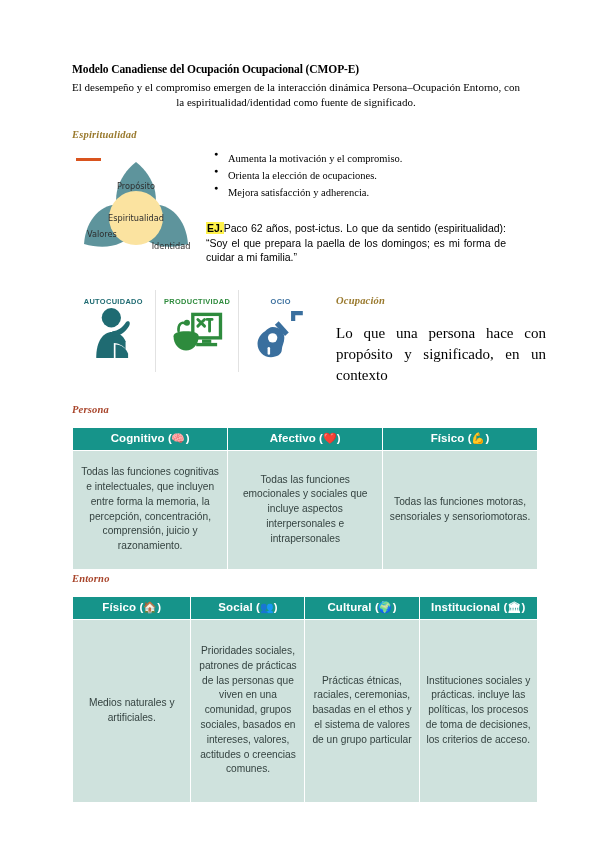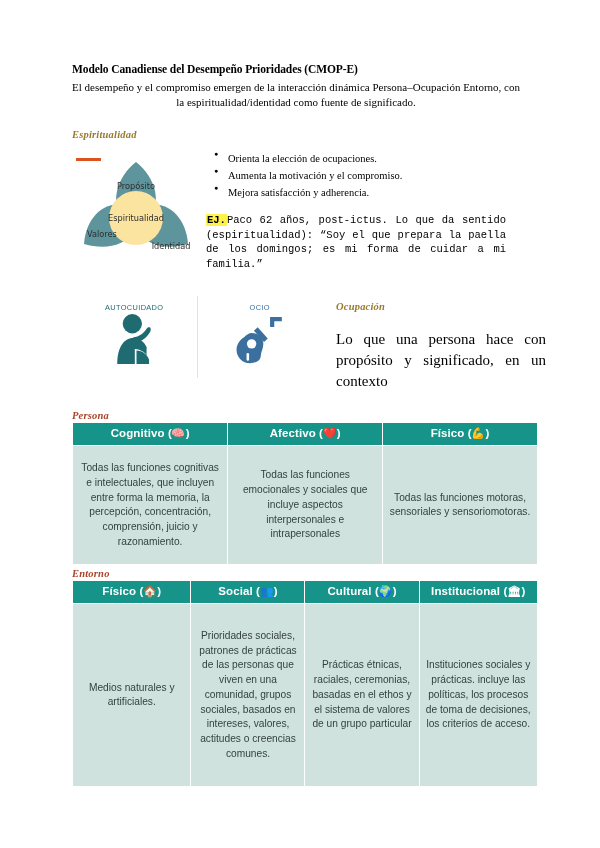--- a/index.html
+++ b/index.html
@@ -201,7 +201,7 @@
 
 <div class="page">
 
-  <h1 class="doc-title">Modelo Canadiense del Desempeño Prioridades (CMOP-E)</h1>
+  <h1 class="doc-title">Modelo Canadiense del Ocupación Ocupacional (CMOP-E)</h1>
   <p class="doc-intro">El desempeño y el compromiso emergen de la interacción dinámica Persona–Ocupación Entorno, con la espiritualidad/identidad como fuente de significado.</p>
 
   <div style="margin-top:14px;">

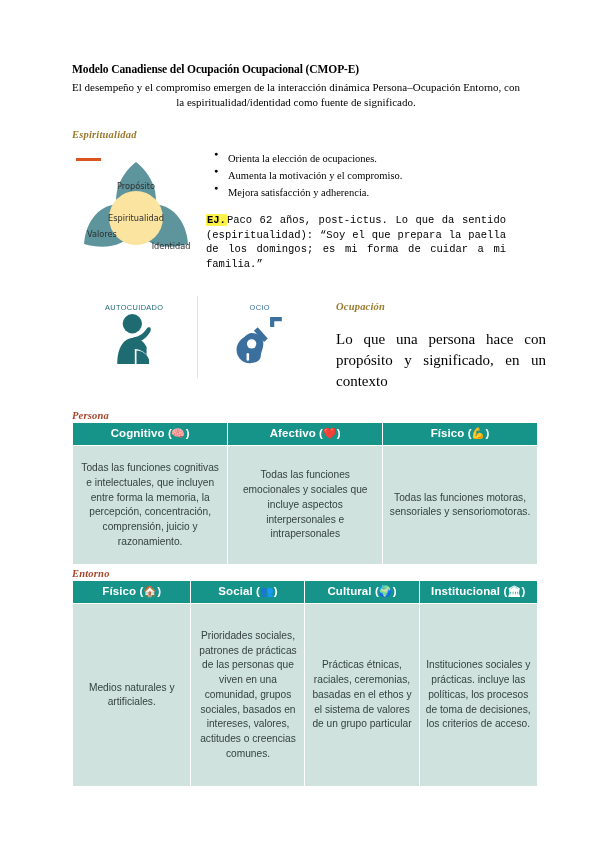--- a/index.html
+++ b/index.html
@@ -230,8 +230,8 @@
 
     <div class="esp-right">
       <ul class="bullets">
+        <li>Aumenta la motivación y el compromiso.</li>
         <li>Orienta la elección de ocupaciones.</li>
-        <li>Aumenta la motivación y el compromiso.</li>
         <li>Mejora satisfacción y adherencia.</li>
       </ul>
       <p class="ej-para"><span class="ej-tag">EJ.</span><span>Paco 62 años, post-ictus. Lo que da sentido (espiritualidad): “Soy el que prepara la paella de los domingos; es mi forma de cuidar a mi familia.”</span></p>

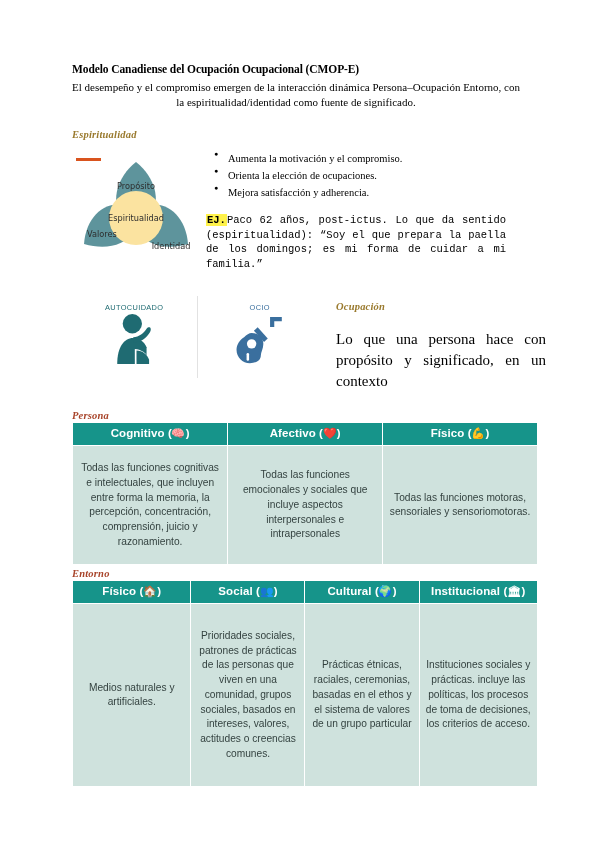--- a/index.html
+++ b/index.html
@@ -101,10 +101,10 @@
     font-size: 7px;
   }
   .ej-para {
-    font-family: Liberation Mono, monospace;
+    font-family: Liberation Sans, sans-serif;
     font-size: 10.5px;
     line-height: 1.4;
-    margin-top: 12px;
+    margin-top: 20px;
     text-align: justify;
     width: 300px;
   }

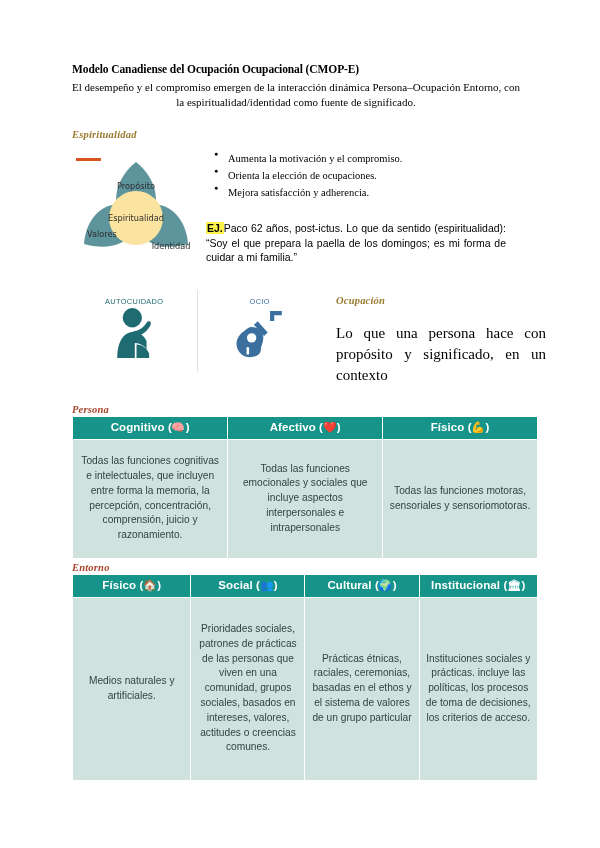--- a/index.html
+++ b/index.html
@@ -139,7 +139,7 @@
   .occ-card-title {
     font-family: "Liberation Sans", sans-serif;
     font-size: 7.4px;
-    font-weight: normal;
+    font-weight: bold;
     letter-spacing: 0.35px;
   }
   .t-autocuidado { color: #1f6b72; }

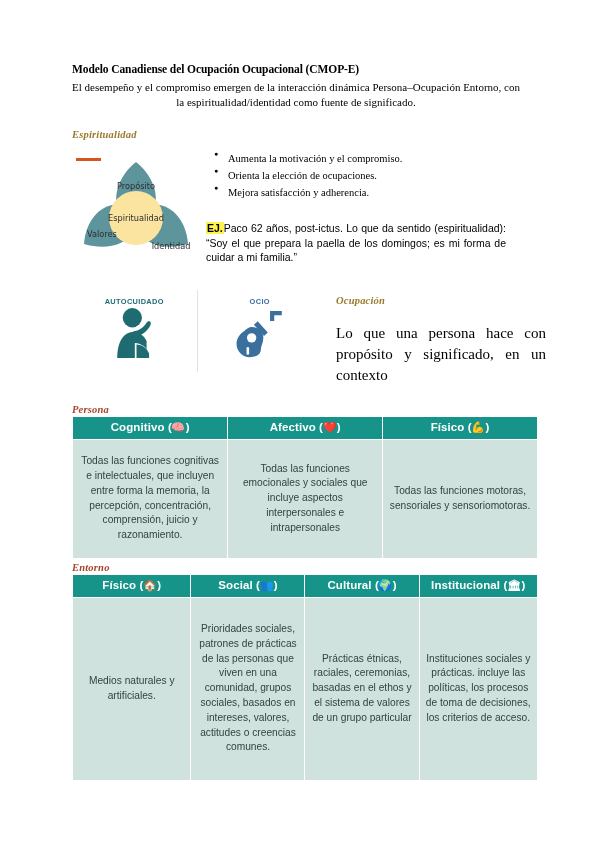--- a/index.html
+++ b/index.html
@@ -253,6 +253,19 @@
         </svg>
       </div>
 
+      <div class="occ-card">
+        <div class="occ-card-title t-productividad">PRODUCTIVIDAD</div>
+        <svg class="occ-icon" viewBox="0 0 64 62">
+          <rect x="27" y="10" width="33" height="28" fill="none" stroke="#2e8b3d" stroke-width="4"></rect>
+          <rect x="38" y="40" width="11" height="4" fill="#2e8b3d"></rect>
+          <rect x="31" y="44" width="25" height="4" fill="#2e8b3d"></rect>
+          <path d="M33 16 L41 24 M41 16 L33 24" stroke="#2e8b3d" stroke-width="3.4" stroke-linecap="round"></path>
+          <path d="M47 16 L47 30 M44 16 L50 16" stroke="#2e8b3d" stroke-width="3.4" stroke-linecap="round"></path>
+          <path d="M4 36 C4 32 10 30 19 30 C28 30 34 32 34 36 C34 46 27 53 19 53 C11 53 4 46 4 36 Z" fill="#2e8b3d"></path>
+          <path d="M10 30 C9 22 14 18 18 21" stroke="#2e8b3d" stroke-width="3" fill="none" stroke-linecap="round"></path>
+          <circle cx="20" cy="20" r="3.6" fill="#2e8b3d"></circle>
+        </svg>
+      </div>
 
       <div class="occ-card">
         <div class="occ-card-title t-ocio">OCIO</div>

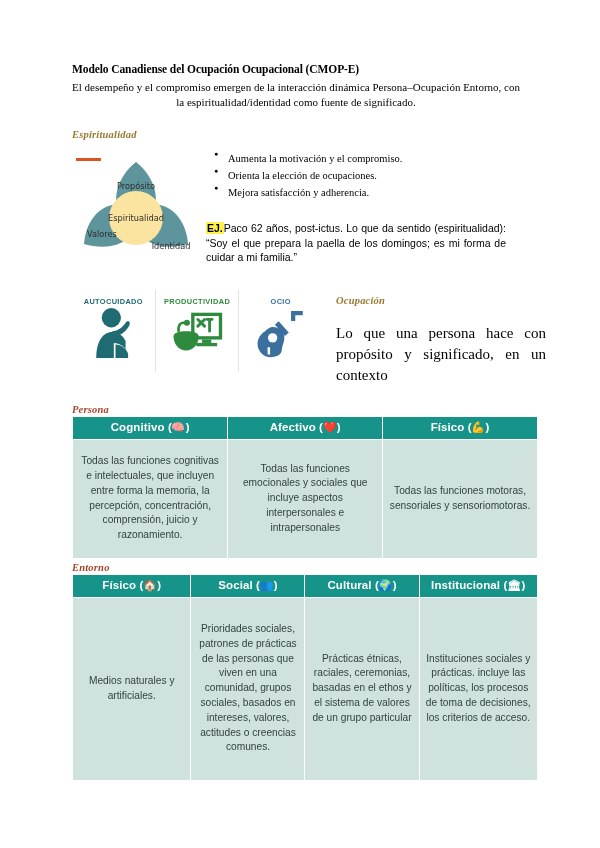--- a/index.html
+++ b/index.html
@@ -164,7 +164,7 @@
   table.matrix {
     border-collapse: collapse;
     width: 466px;
-    margin-top: 1px;
+    margin-top: 12px;
     table-layout: fixed;
   }
   table.matrix th {

